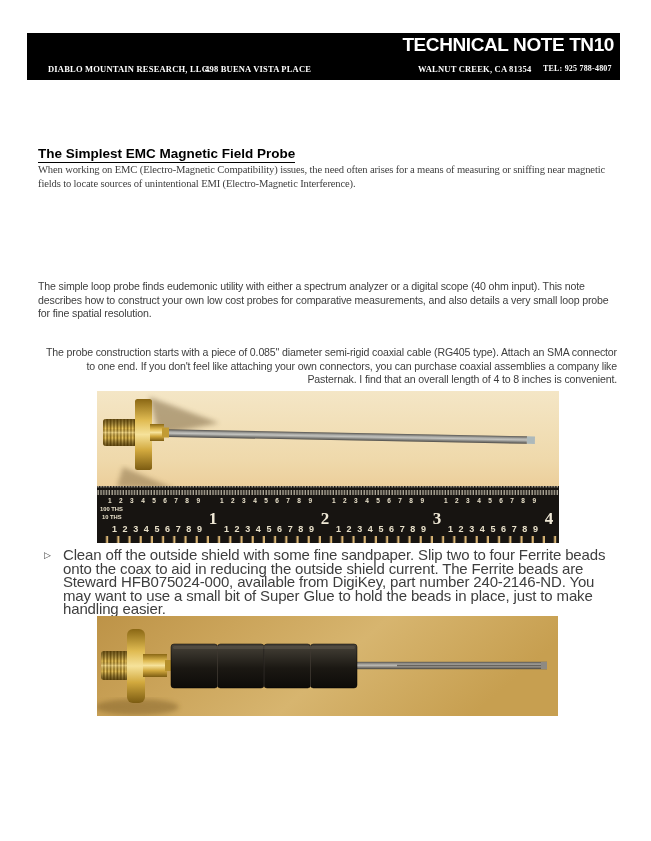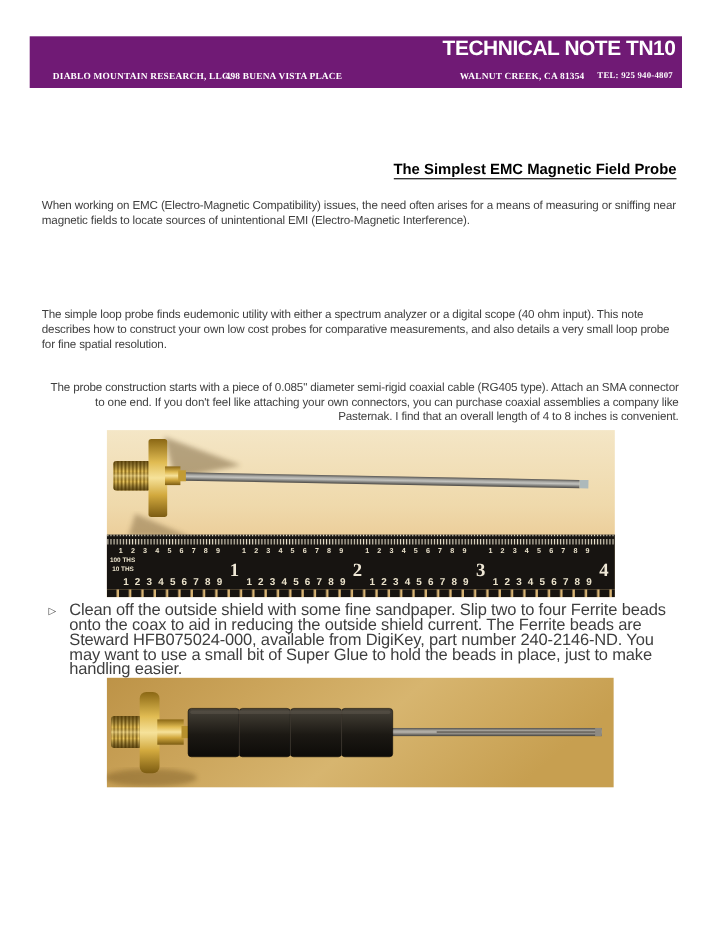--- a/index.html
+++ b/index.html
@@ -6,7 +6,7 @@
   .page{position:relative;width:651px;height:841px;background:#ffffff;overflow:hidden;
         font-family:"Liberation Sans", sans-serif;}
   
-  .header-bar{position:absolute;left:27px;top:33px;width:593px;height:47px;background:#701a75;}
+  .header-bar{position:absolute;left:27px;top:33px;width:593px;height:47px;background:#000000;}
   .tn-title{position:absolute;right:6px;top:1px;color:#fff;font-weight:bold;font-size:19px;
             letter-spacing:-0.4px;white-space:nowrap;}
   .hdr-info{position:absolute;top:31px;color:#fff;font-family:"Liberation Serif", serif;

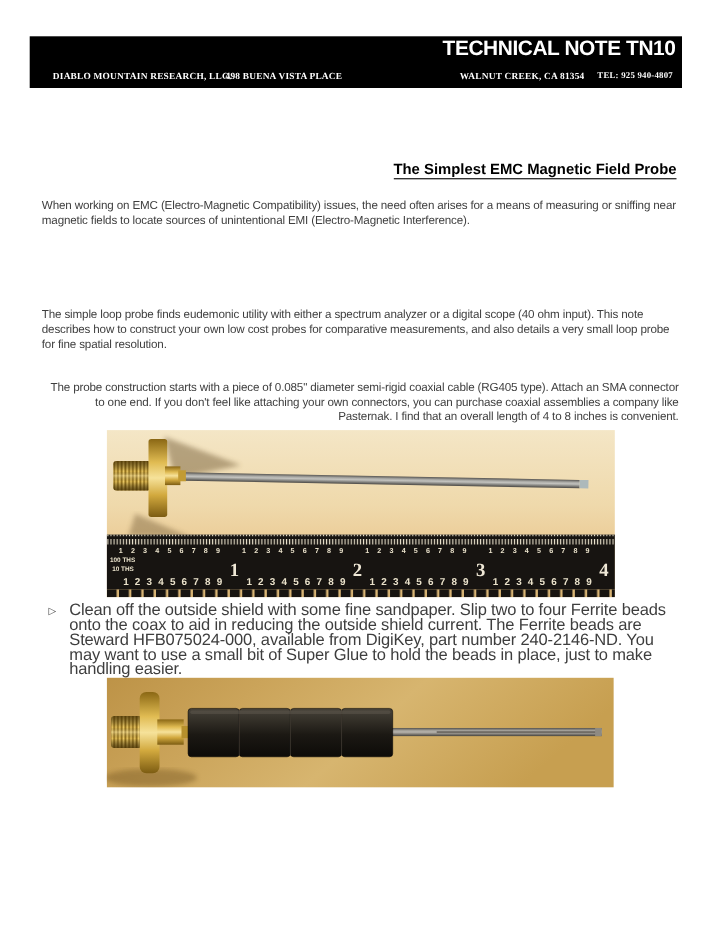--- a/index.html
+++ b/index.html
@@ -40,7 +40,7 @@
     <div class="hdr-info hdr-company">DIABLO MOUNTAIN RESEARCH, LLC.</div>
     <div class="hdr-info hdr-address">498 BUENA  VISTA PLACE</div>
     <div class="hdr-info hdr-city">WALNUT CREEK, CA  81354</div>
-    <div class="hdr-info hdr-phone">TEL:  925 940-4807</div>
+    <div class="hdr-info hdr-phone">TEL:  925 788-4807</div>
   </div>
 
   <div class="doc-title">

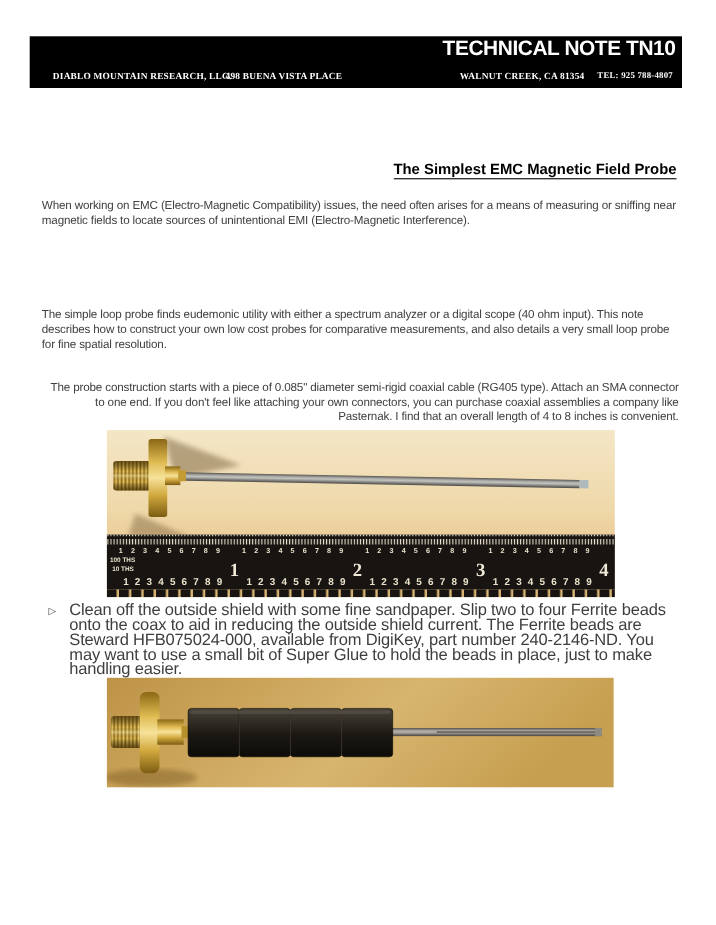--- a/index.html
+++ b/index.html
@@ -16,7 +16,7 @@
   .hdr-city{left:391px;}
   .hdr-phone{left:516px;font-size:8px;}
   
-  .doc-title{position:absolute;left:38px;width:577px;top:146px;text-align:right;
+  .doc-title{position:absolute;left:38px;width:577px;top:146px;text-align:left;
              font-size:13.5px;font-weight:bold;color:#000;}
   .doc-title span{border-bottom:1.6px solid #000;padding-bottom:1px;}
   .para{position:absolute;left:38px;width:579px;color:#3e3e3e;font-size:10.6px;

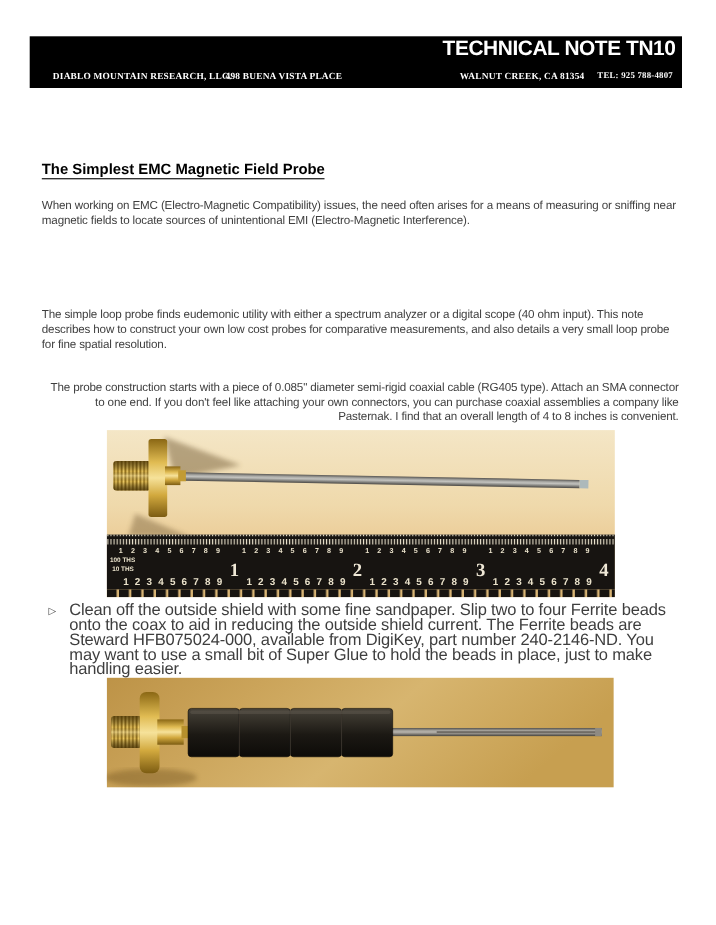--- a/index.html
+++ b/index.html
@@ -21,7 +21,7 @@
   .doc-title span{border-bottom:1.6px solid #000;padding-bottom:1px;}
   .para{position:absolute;left:38px;width:579px;color:#3e3e3e;font-size:10.6px;
         line-height:13.6px;letter-spacing:-0.15px;}
-  .p1{top:181px;} .p2{top:223px;} .p3{top:280px;} .p4{top:346px;text-align:right;}
+  .p1{top:163px;font-family:Liberation Serif, serif;} .p2{top:223px;} .p3{top:280px;} .p4{top:346px;text-align:right;}
   .bullet-marker{position:absolute;left:44px;top:550px;font-size:9px;color:#3e3e3e;}
   .bullet-text{position:absolute;left:63px;top:548px;width:551px;color:#3e3e3e;
                font-size:15px;line-height:13.6px;letter-spacing:-0.15px;}

